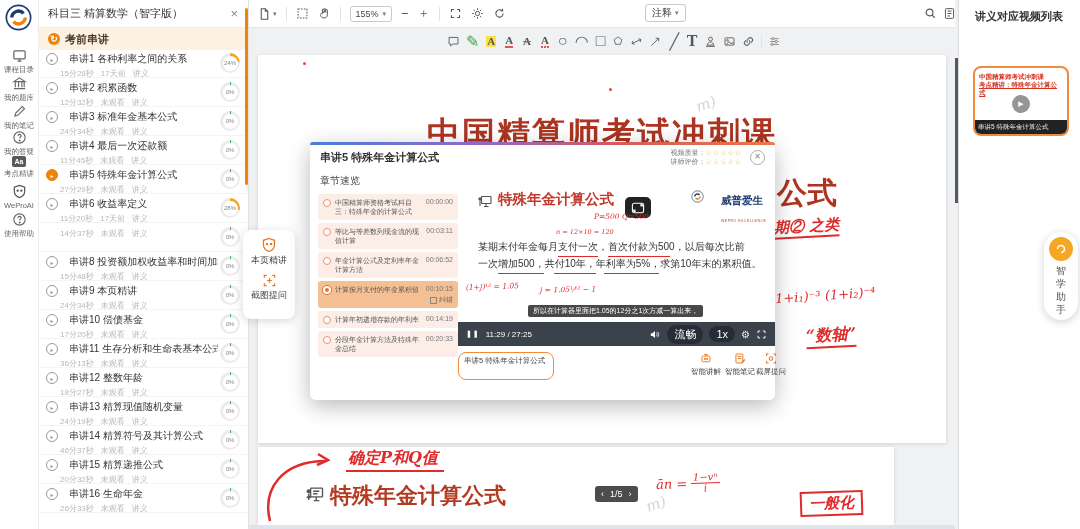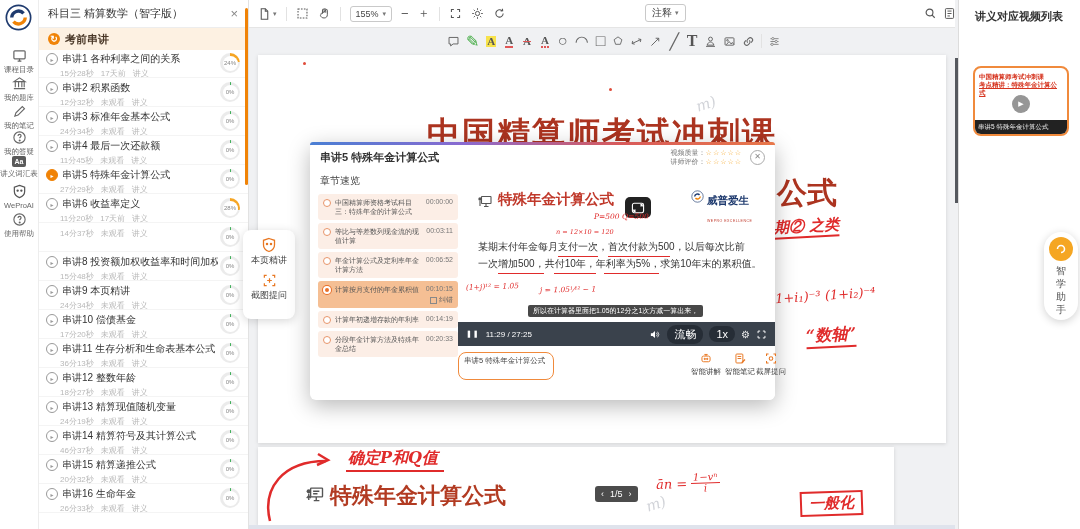--- a/index.html
+++ b/index.html
@@ -19,7 +19,7 @@
   .plref{width:12px;height:12px;border-radius:50%;background:#f08307;color:#fff;font-size:9px;line-height:12px;text-align:center;flex:none}
   .pllist{position:absolute;top:49px;left:0;right:0;bottom:0;overflow:hidden}
   .plrow{height:29px;box-sizing:border-box;padding:3px 6px 0 8px;border-bottom:1px solid #f4f4f4;position:relative}
-  .plt{font-size:10px;color:#333;display:flex;align-items:center;gap:4px;width:172px;white-space:nowrap;overflow:hidden}
+  .plt{font-size:10px;color:#333;display:flex;align-items:center;gap:11px;width:172px;white-space:nowrap;overflow:hidden}
   .plplay{width:10px;height:10px;border:1px solid #9a9a9a;border-radius:50%;font-size:6px;color:#9a9a9a;display:inline-flex;align-items:center;justify-content:center;flex:none}
   .plrow.active .plplay{background:#f08307;border-color:#f08307;color:#fff}
   .plm{font-size:8px;color:#b8b8b8;margin-left:14px;display:flex;gap:7px;margin-top:2px}

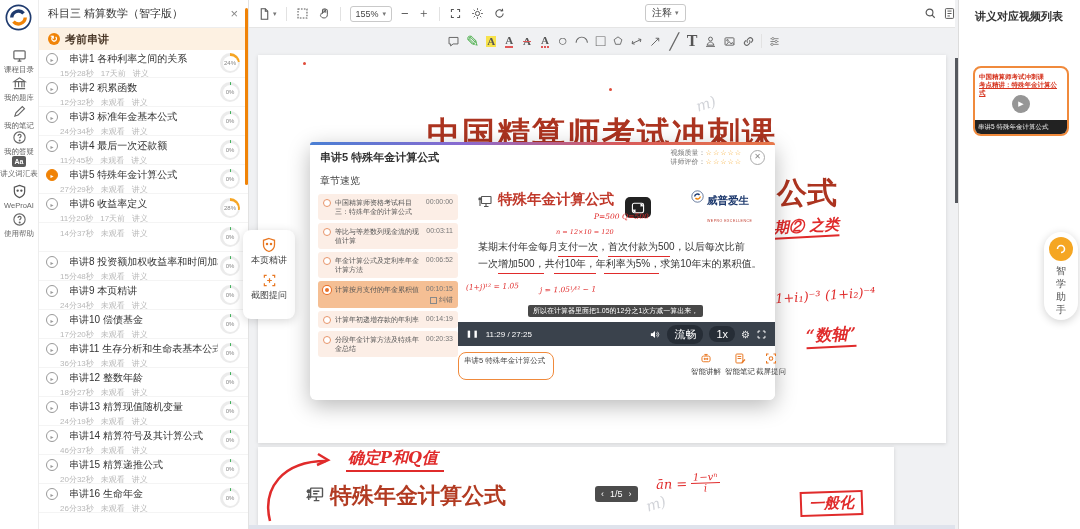--- a/index.html
+++ b/index.html
@@ -166,7 +166,7 @@
       <span class="nico">
           <span class="aabadge">Aa</span>
         </span>
-      <span>讲义词汇表</span>
+      <span>考点精讲</span>
     </div>
     <div class="nav-item" style="top:184px">
       <span class="nico">

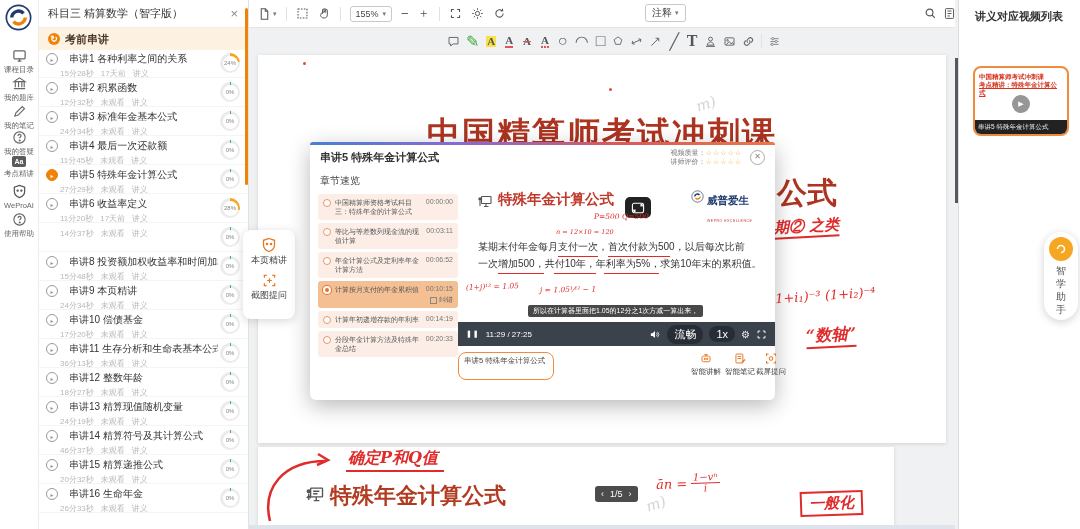--- a/index.html
+++ b/index.html
@@ -80,7 +80,7 @@
   .slide{position:absolute;left:148px;top:28px;width:317px;height:152px;background:#fff;overflow:hidden}
   .stitle{position:absolute;left:40px;top:20px;font-size:14.5px;font-weight:bold;color:#c0392b}
   .pip{position:absolute;left:167px;top:27px;width:26px;height:21px;background:#222;border-radius:5px;display:flex;align-items:center;justify-content:center;cursor:pointer}
-  .brand{position:absolute;left:233px;top:20px;display:flex;gap:3px;align-items:flex-start}
+  .brand{position:absolute;left:233px;top:20px;display:flex;gap:17px;align-items:flex-start}
   .brandtxt{font-size:10.5px;font-weight:bold;color:#1e3a6e;line-height:11px}
   .brandsub{font-size:3.5px;color:#c0392b;letter-spacing:.5px}
   .sbody{position:absolute;left:20px;width:286px;font-size:10px;color:#333;line-height:17px}

